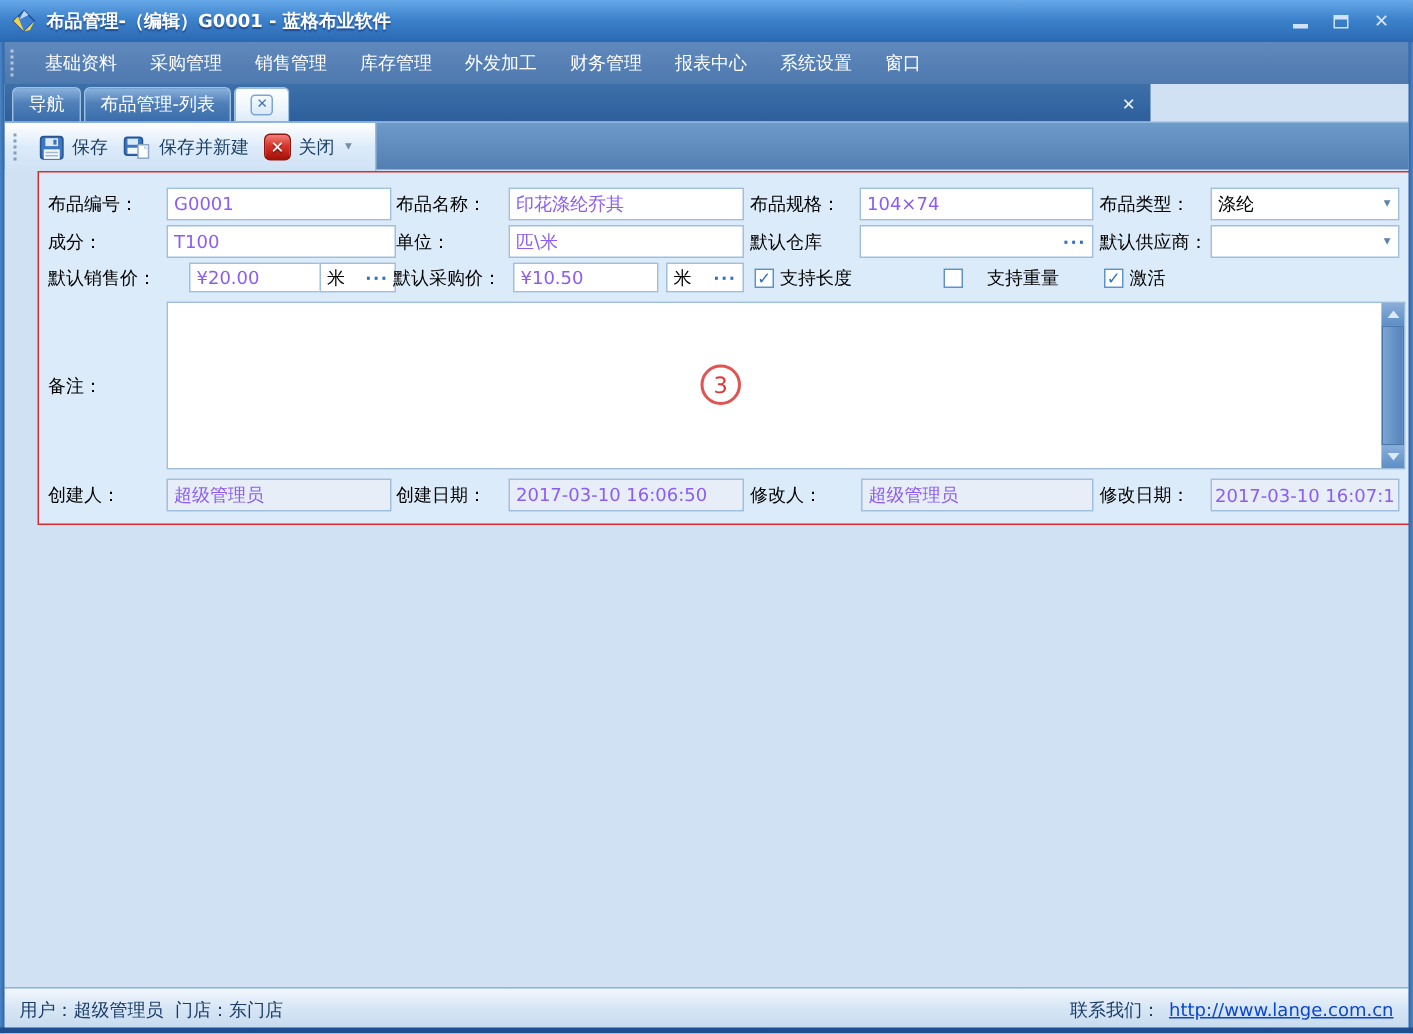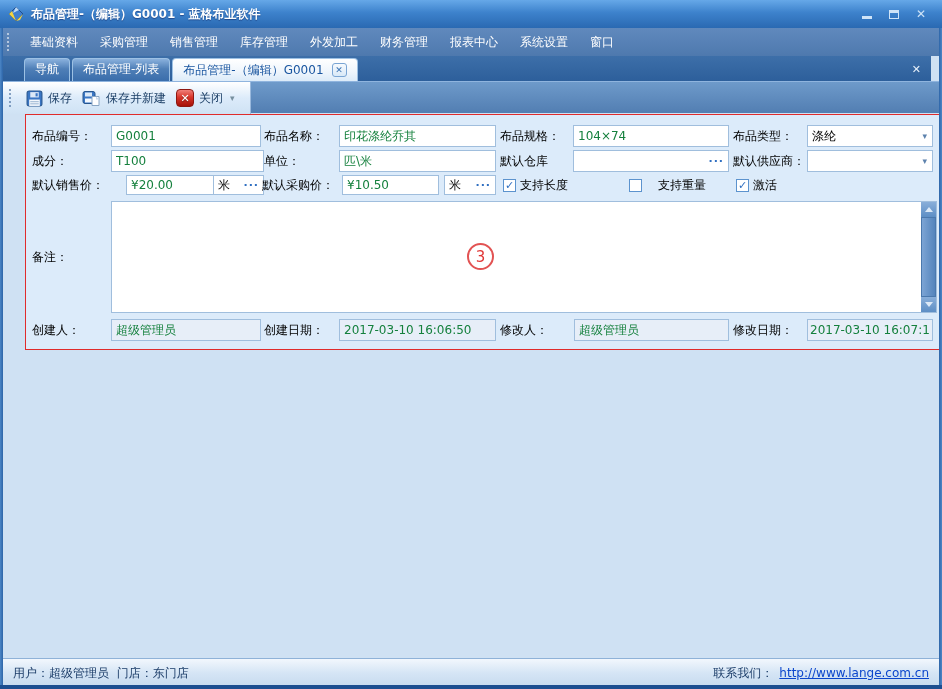--- a/index.html
+++ b/index.html
@@ -29,8 +29,8 @@
   .menu-item { color:#fff; padding:0 11px; line-height:28px; cursor:default; }
 
   
-  .tabstrip { position:absolute; left:3px; top:56px; width:928px; height:25px;
-    background:linear-gradient(#3d6fa9,#2d5f9b); display:flex; align-items:flex-end; padding-left:21px; }
+  .tabstrip { position:absolute; left:3px; top:56px; width:764px; height:25px;
+    background:linear-gradient(#3d6fa9,#2d5f9b); display:flex; align-items:flex-end; padding-left:5px; }
   .tab { height:23px; line-height:21px; padding:0 10px; margin-right:2px; border:1px solid #9dc1e4; border-bottom:none;
     border-radius:4px 4px 0 0; color:#fff; background:linear-gradient(#8ab1dd,#4f7fb7 45%,#3a6dab); cursor:default; white-space:nowrap; }
   .tab.active { background:linear-gradient(#ffffff,#eef5fc 60%,#dcebf9); color:#1a56a0;

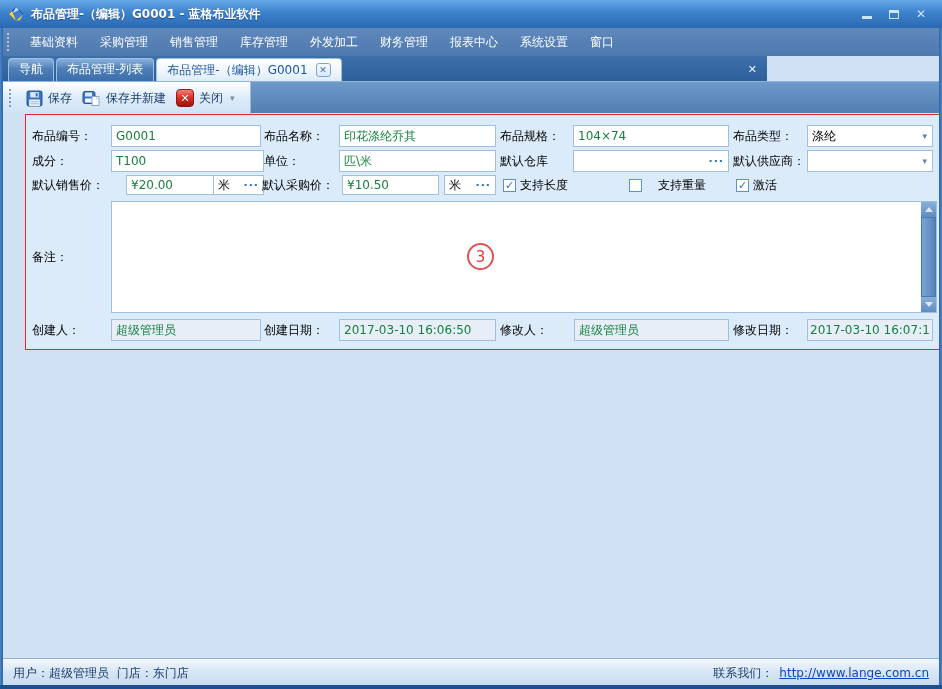--- a/index.html
+++ b/index.html
@@ -134,7 +134,6 @@
     <div class="tab">导航</div>
     <div class="tab">布品管理-列表</div>
     <div class="tab active">
-      <span>布品管理-（编辑）G0001</span>
       <span class="tab-close-box">✕</span>
     </div>
     <span class="tabstrip-close">✕</span>

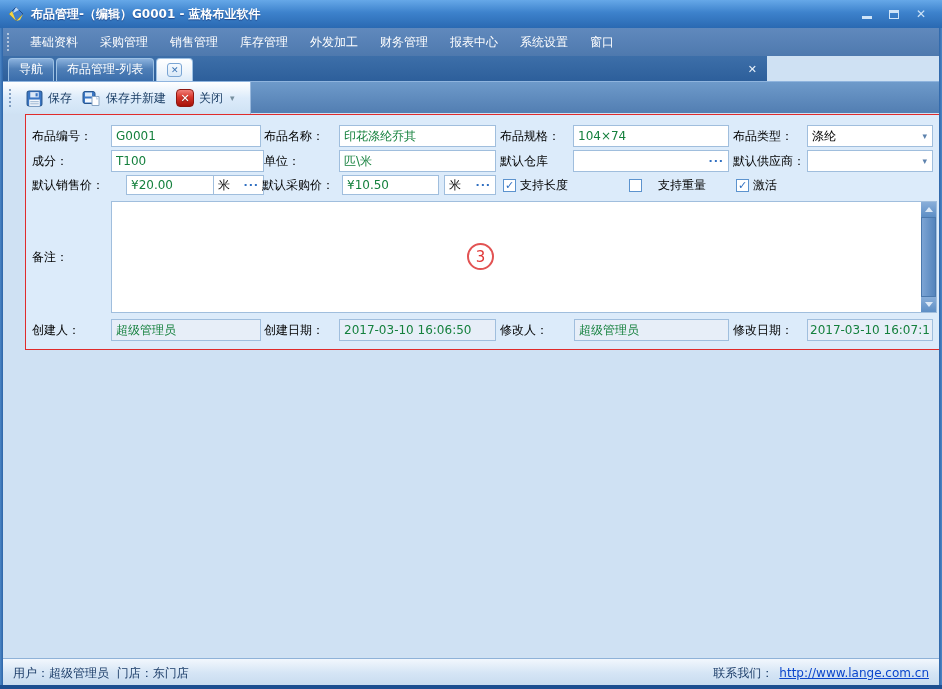--- a/index.html
+++ b/index.html
@@ -59,7 +59,7 @@
     background:#dcebfa; border:1px solid #e02b2b; z-index:10;margin-left:16px; }
   .flabel { position:absolute; height:22px; line-height:22px; color:#000; white-space:nowrap; }
   .finput { position:absolute; height:22px; border:1px solid #a0bedd; background:#fff; font-family:inherit;
-    font-size:12px; padding:0 4px; color:#15803d; }
+    font-size:12px; padding:0 4px; color:#8b5cf6; }
   .freadonly { background:#e7eef8; }
   .fcombo { position:absolute; height:22px; border:1px solid #a0bedd; background:#fff; display:flex; align-items:center;
     padding-left:4px; cursor:default; }

